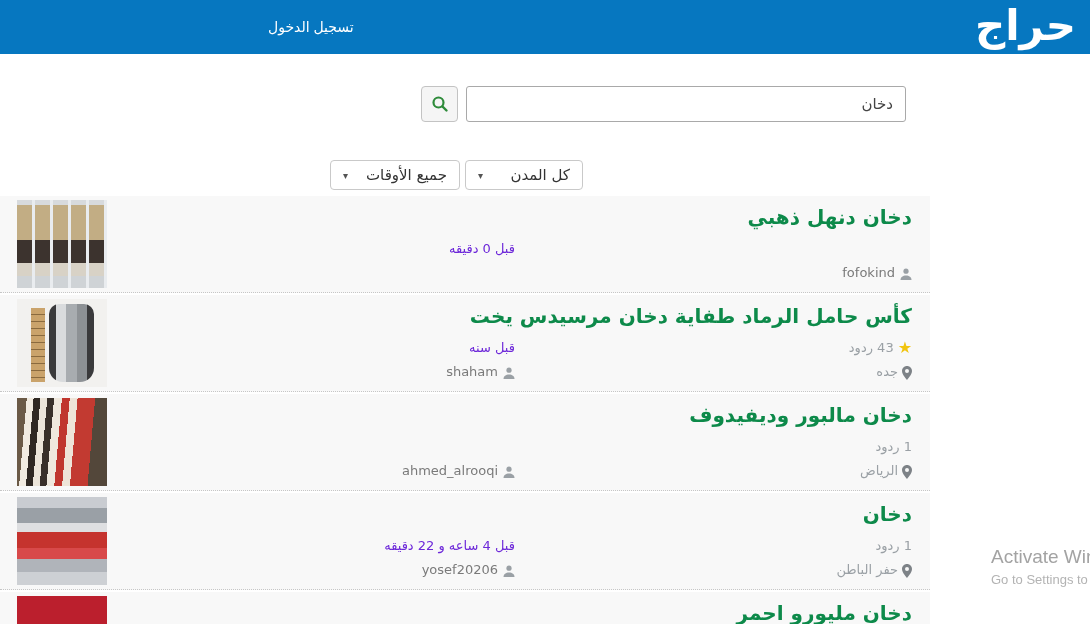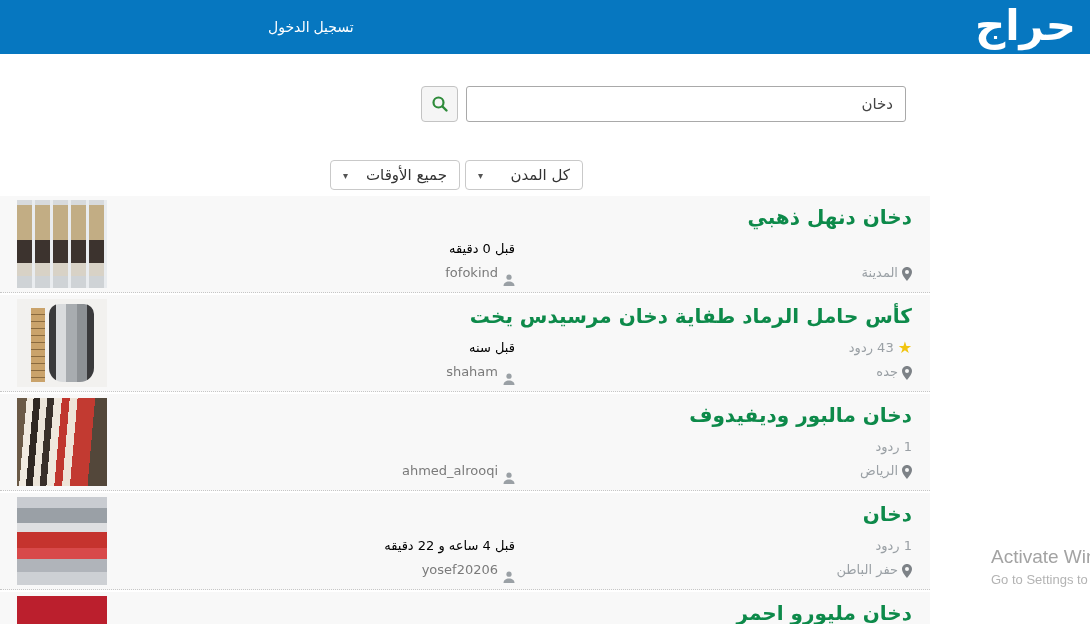--- a/index.html
+++ b/index.html
@@ -46,7 +46,7 @@
   .meta { margin-top:8px; font-size:13px; font-family:"DejaVu Sans",sans-serif; }
   .meta-line { display:flex; line-height:24px; }
   .cell-right { width:397px; display:flex; align-items:center; color:#9aa0a5; }
-  .cell-mid { flex:0 0 auto; color:#000000; }
+  .cell-mid { flex:0 0 auto; color:#6d28d9; }
   .star { color:#f1c40f; font-size:16px; margin-left:4px; }
   .pin-icon { margin-left:4px; position:relative; top:1px; }
   .user { color:#7a7a7a; display:flex; align-items:flex-end; }

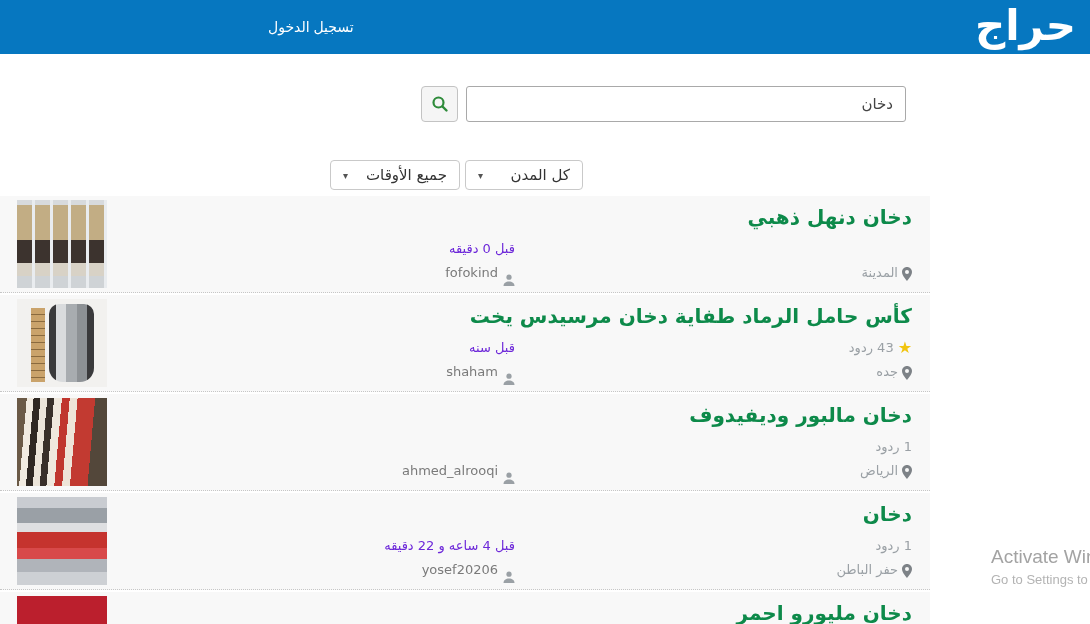--- a/index.html
+++ b/index.html
@@ -49,7 +49,7 @@
   .cell-mid { flex:0 0 auto; color:#6d28d9; }
   .star { color:#f1c40f; font-size:16px; margin-left:4px; }
   .pin-icon { margin-left:4px; position:relative; top:1px; }
-  .user { color:#7a7a7a; display:flex; align-items:flex-end; }
+  .user { color:#7a7a7a; display:flex; align-items:center; }
   .person-icon { margin-left:5px; position:relative; top:1px; }
 
   

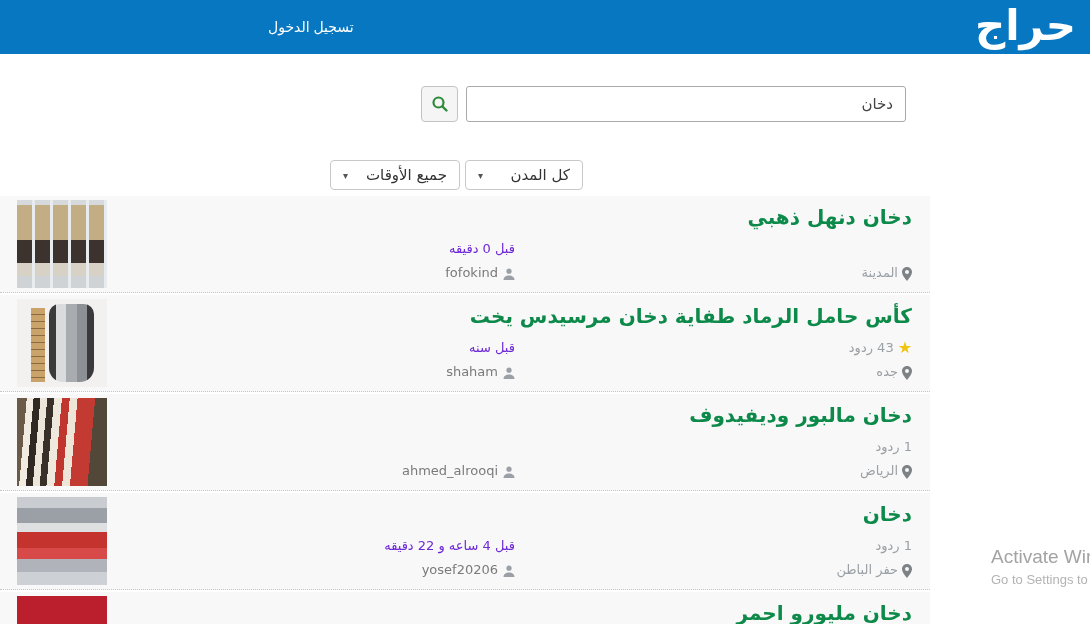--- a/index.html
+++ b/index.html
@@ -118,12 +118,6 @@
           <span class="cell-mid">قبل 0 دقيقه</span>
         </div>
         <div class="meta-line">
-          <span class="cell-right">
-            <svg class="pin-icon" width="10" height="14" viewBox="0 0 10 14">
-              <path d="M5 0C2.2 0 0 2.2 0 5c0 3.5 5 9 5 9s5-5.5 5-9C10 2.2 7.8 0 5 0zm0 7A2 2 0 1 1 5 3a2 2 0 0 1 0 4z" fill="#7d8287"></path>
-            </svg>
-            <span>المدينة</span>
-          </span>
           <span class="cell-mid user">
             <svg class="person-icon" width="12" height="12" viewBox="0 0 12 12">
               <circle cx="6" cy="3.2" r="2.6" fill="#9aa0a5"></circle>

